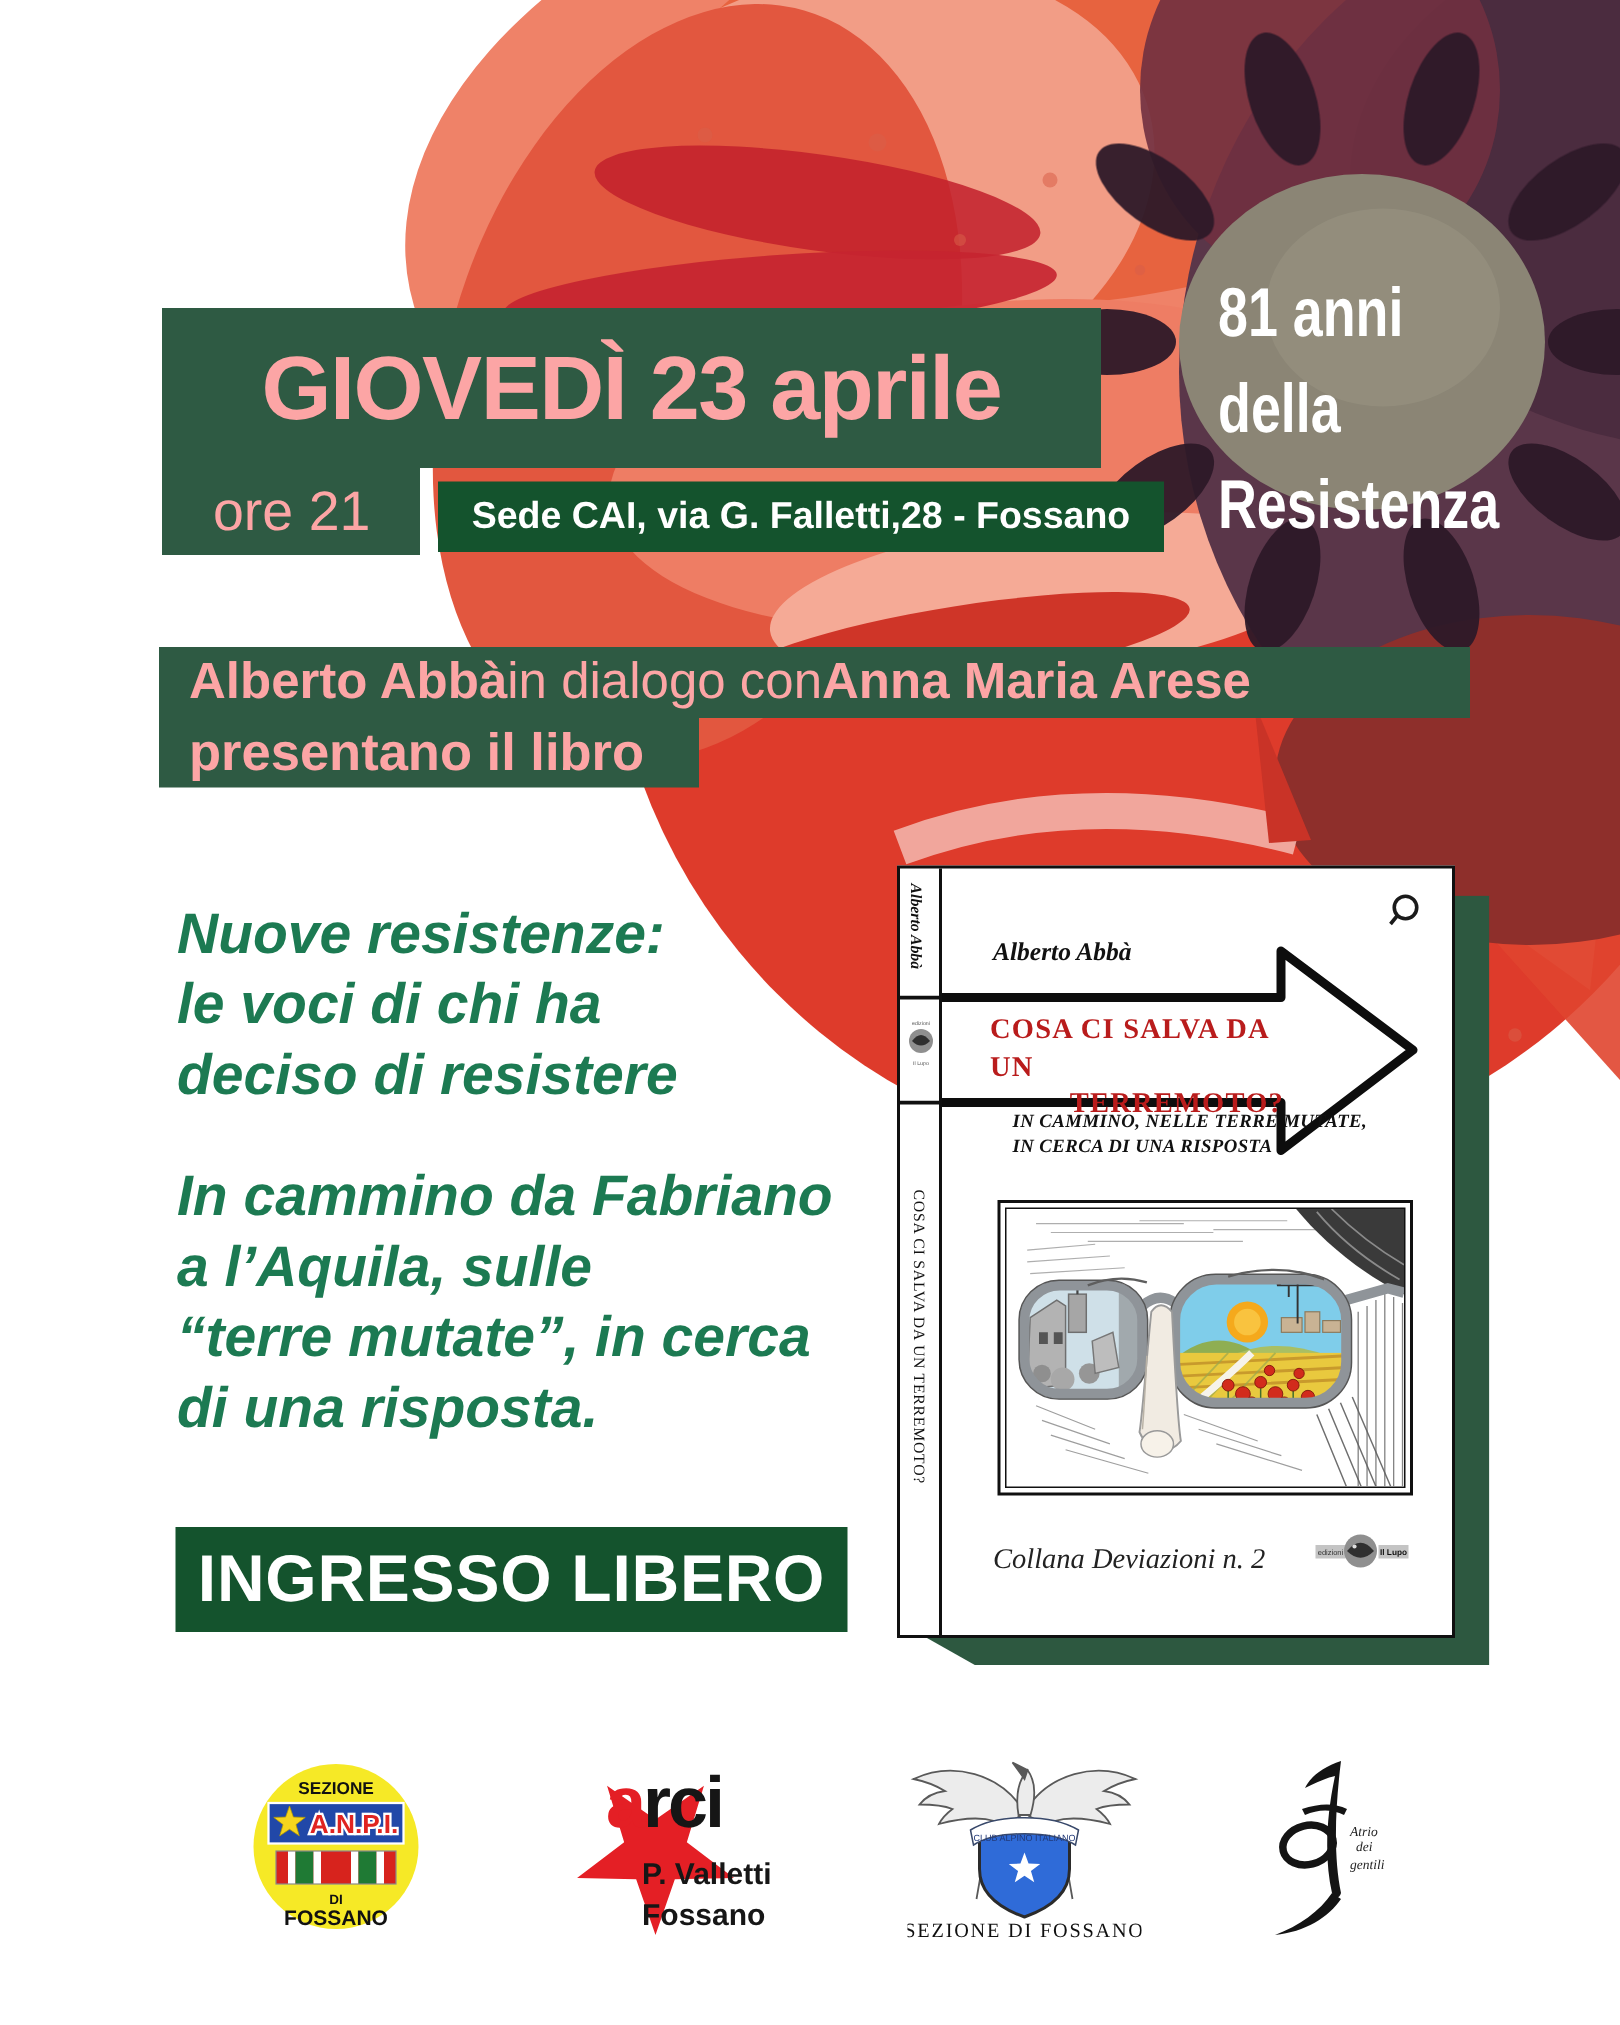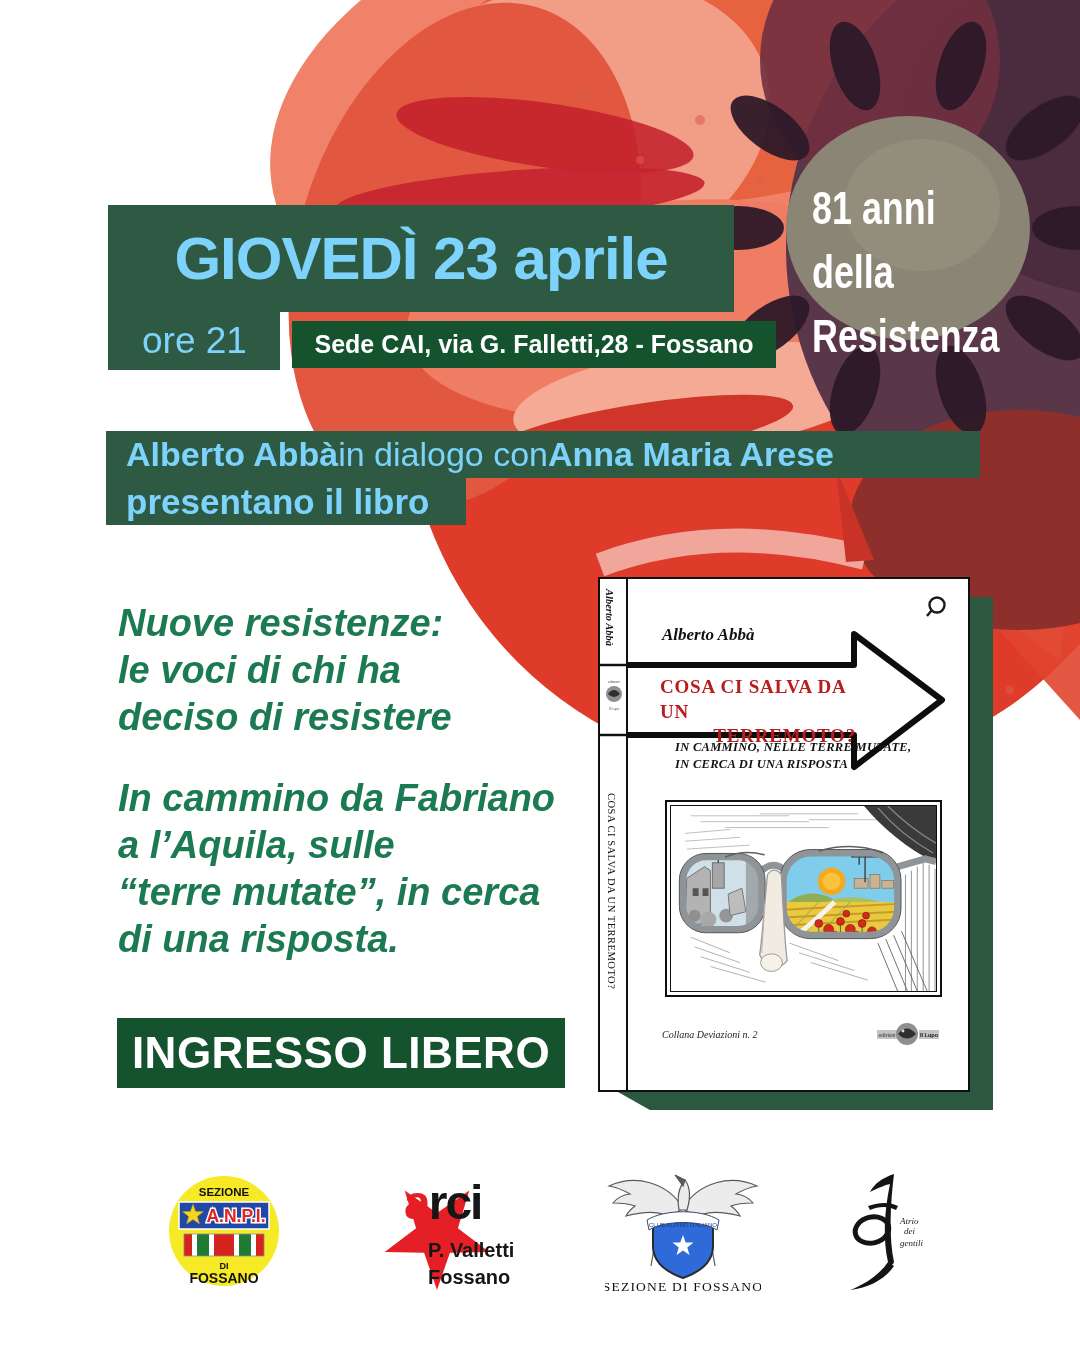--- a/index.html
+++ b/index.html
@@ -7,7 +7,7 @@
           font-family:"Liberation Sans",sans-serif;}
   .abs{position:absolute;}
   svg{display:block;}
-  .green-bg{background:#2e5a43;color:#7dd3fc;}
+  .green-bg{background:#2e5a43;color:#fca5a5;}
   .salmon-bg{background:#14532d;color:#fff;}
 
   

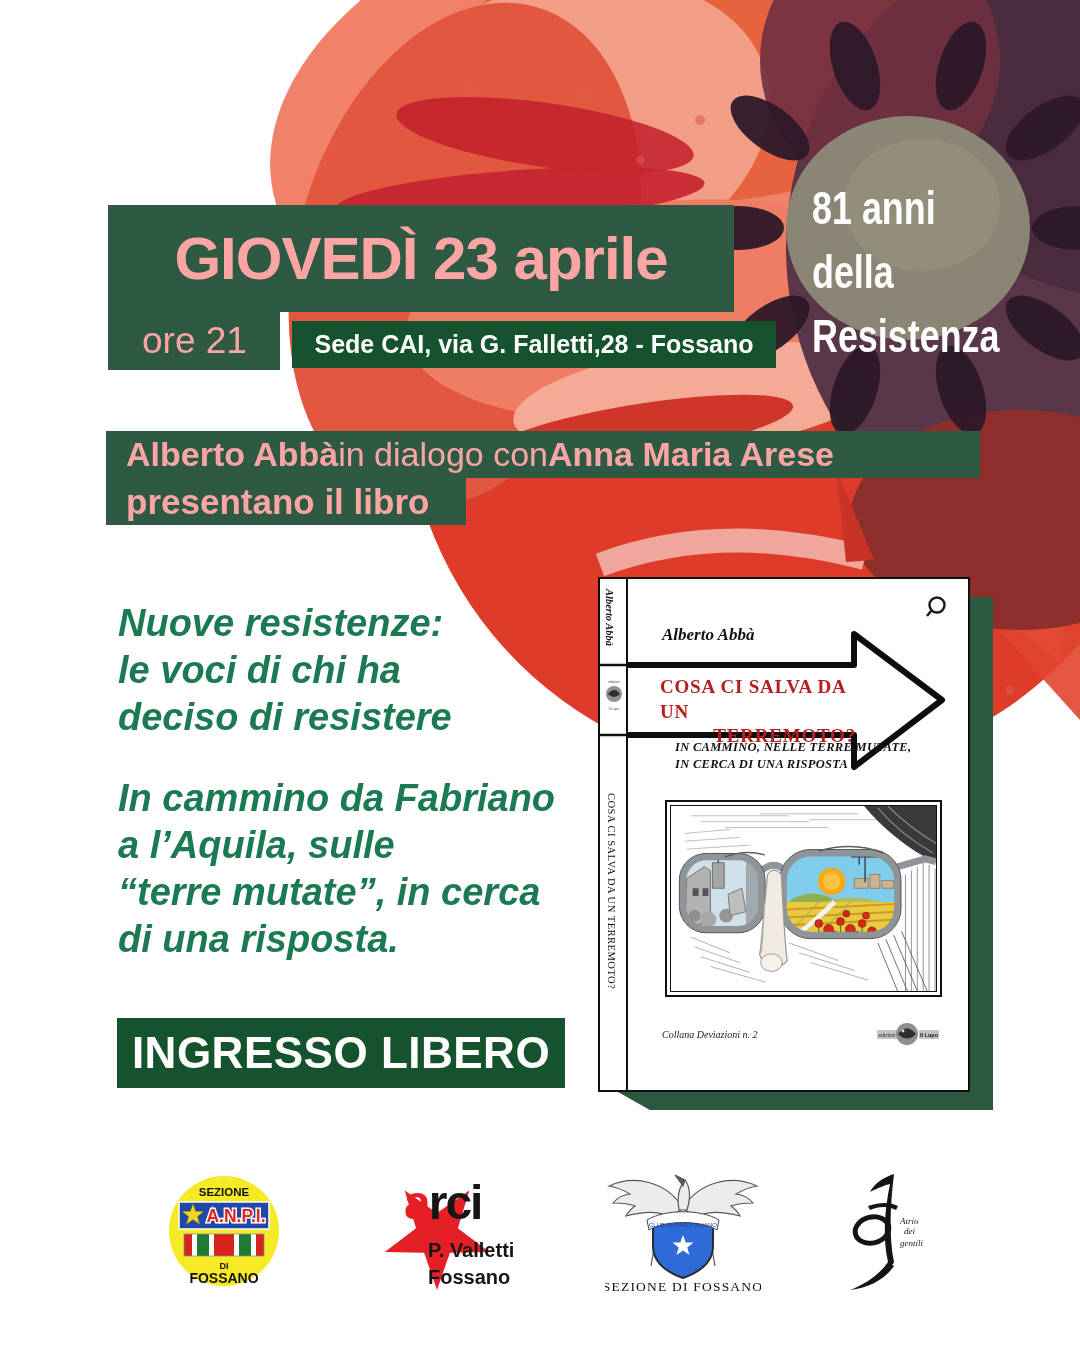--- a/index.html
+++ b/index.html
@@ -55,7 +55,7 @@
   #illustration{position:absolute;left:65px;top:221px;width:277px;height:197px;
                 border:2.5px solid #101010;box-sizing:border-box;padding:3px;background:#fff;}
   #illustration .frame2{width:100%;height:100%;border:1px solid #101010;box-sizing:border-box;overflow:hidden;}
-  #series{position:absolute;left:62px;top:450px;font-size:10px;font-style:italic;color:#222;}
+  #series{position:absolute;left:62px;top:450px;font-size:19px;font-style:italic;color:#222;}
   #publisher-logo{position:absolute;left:276px;top:440px;}
   #magnifier{position:absolute;left:324px;top:16px;}
   #band-arrow{position:absolute;left:0;top:0;}

